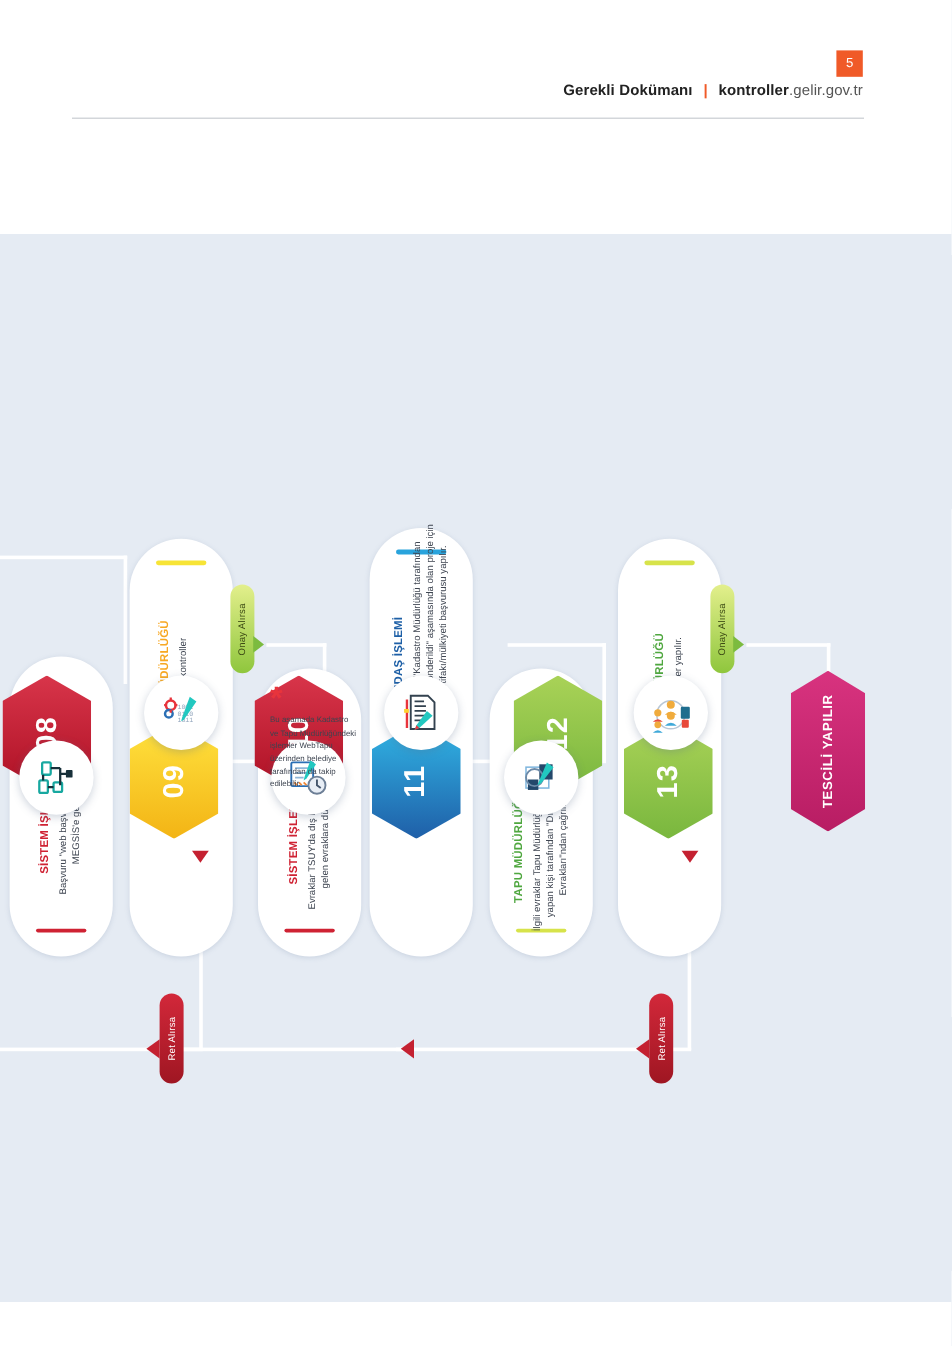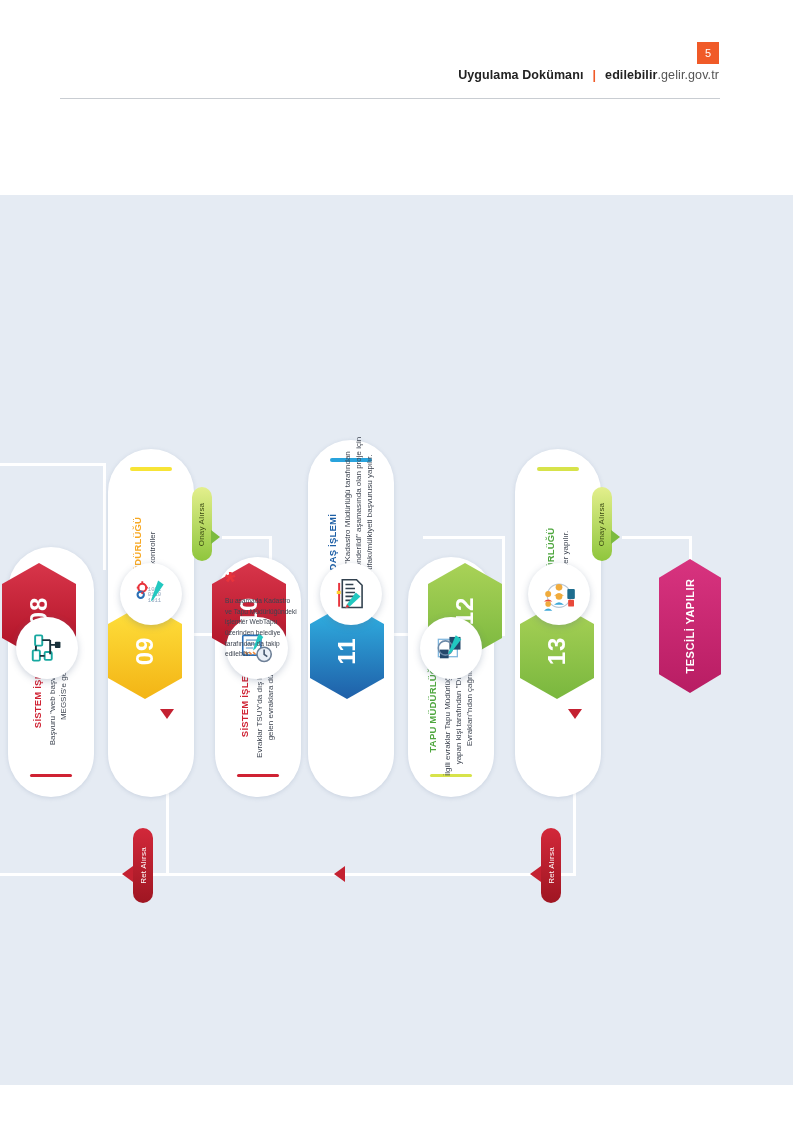--- a/index.html
+++ b/index.html
@@ -116,7 +116,7 @@
 <div id="header">
   <div id="page-badge">5</div>
   <div id="header-line">
-    <span class="b">Uygulama Dokümanı</span>
+    <span class="b">Gerekli Dokümanı</span>
     <span class="sep">|</span>
     <span class="b">edilebilir</span>
     <span class="dim">.gelir.gov.tr</span>

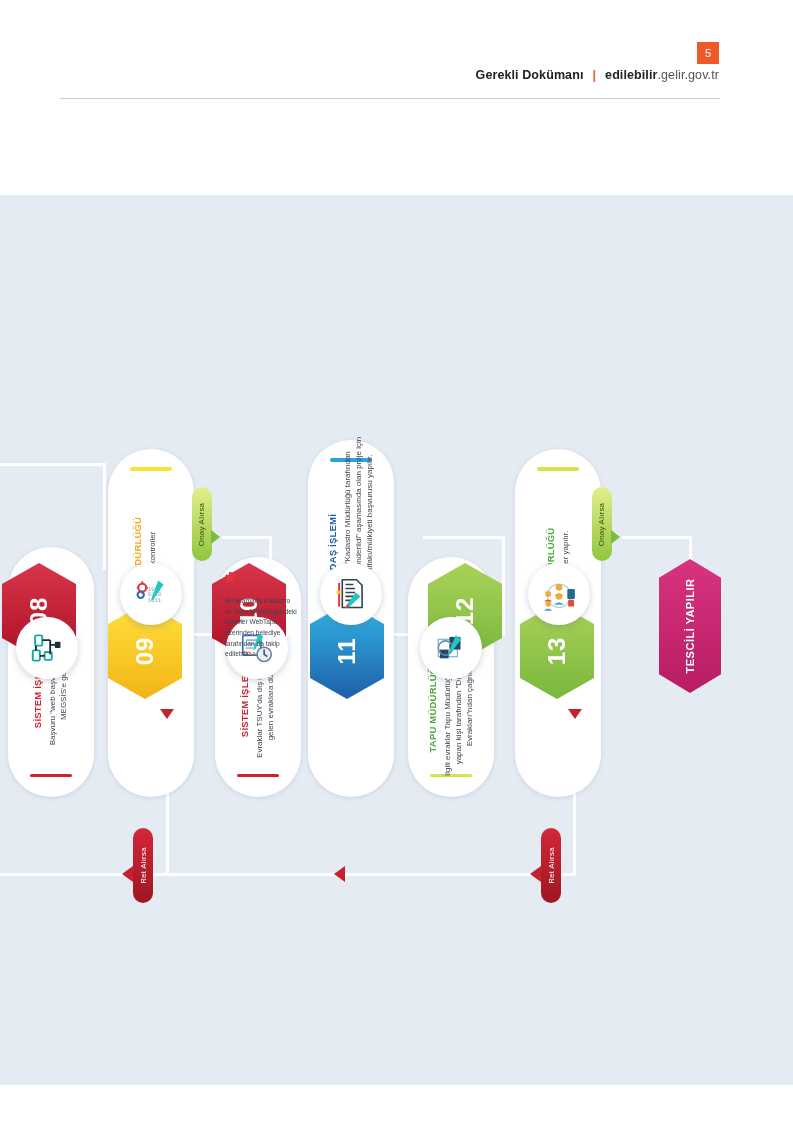--- a/index.html
+++ b/index.html
@@ -118,7 +118,7 @@
   <div id="header-line">
     <span class="b">Gerekli Dokümanı</span>
     <span class="sep">|</span>
-    <span class="b">edilebilir</span>
+    <span class="b">kontroller</span>
     <span class="dim">.gelir.gov.tr</span>
   </div>
   <div id="header-rule"></div>

